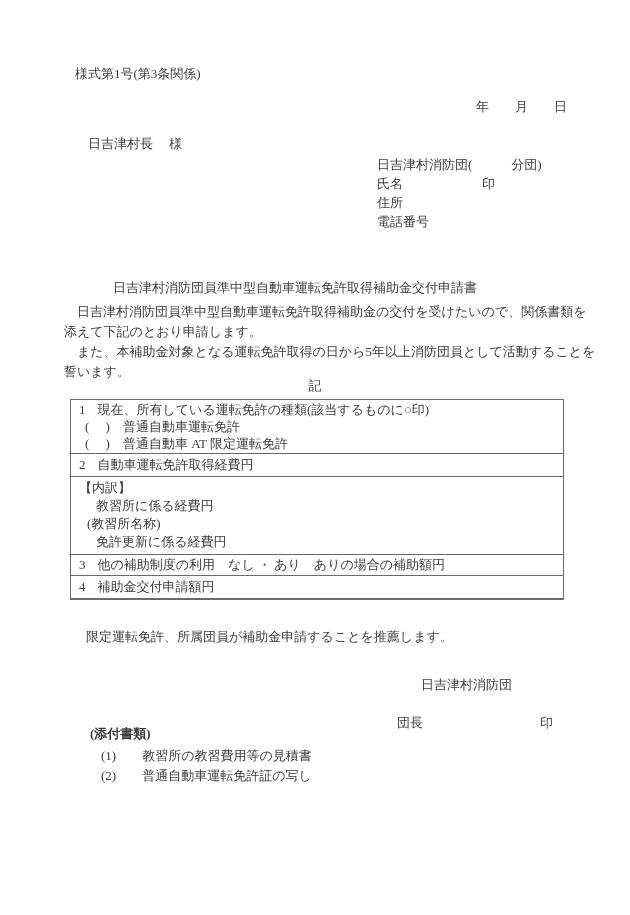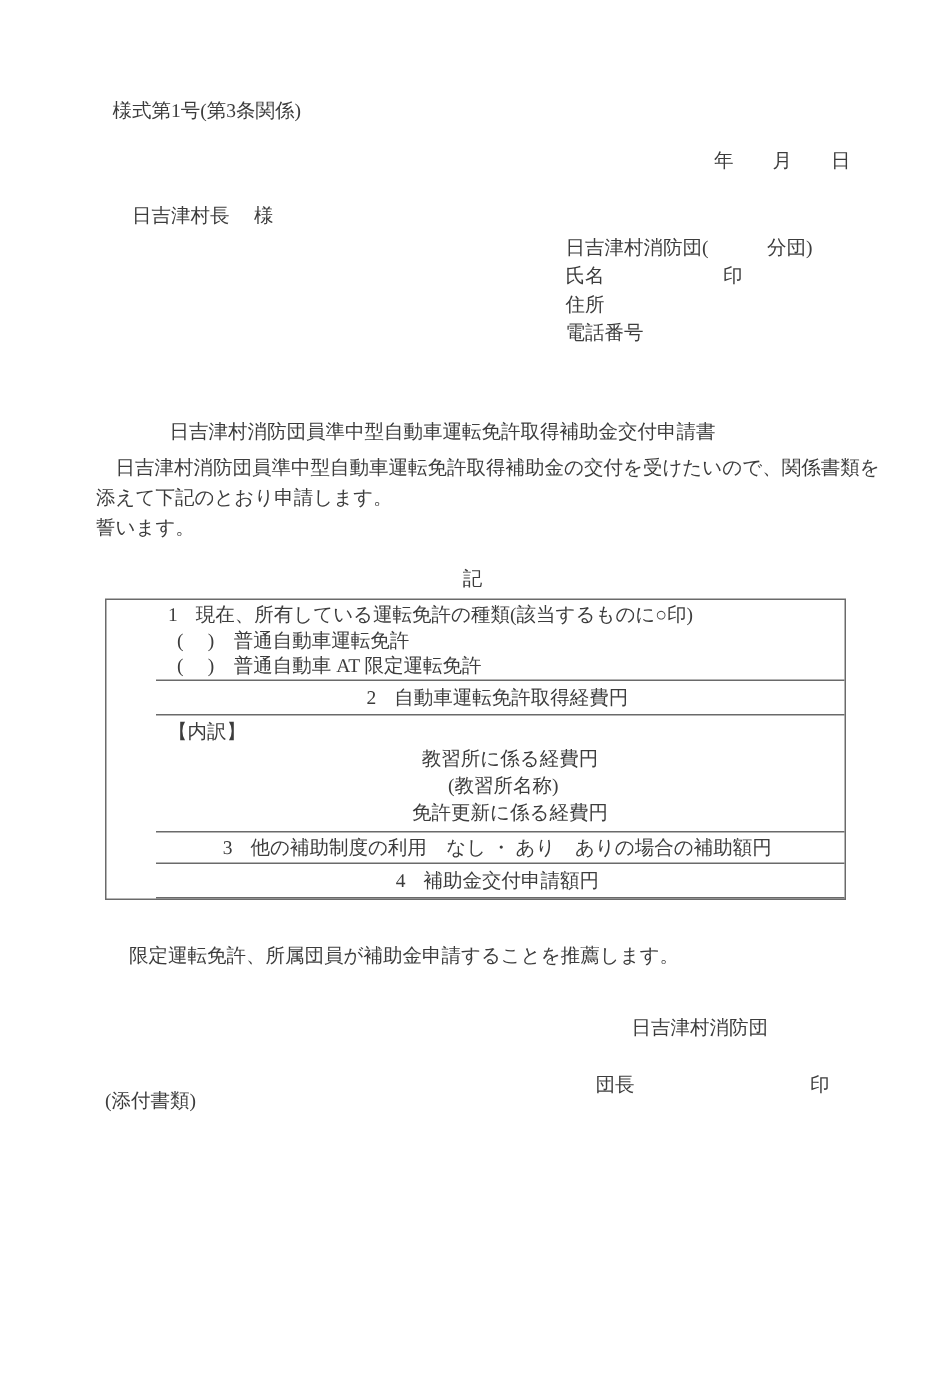--- a/index.html
+++ b/index.html
@@ -83,6 +83,7 @@
   <div class="abs" id="body-text">
     <div>　日吉津村消防団員準中型自動車運転免許取得補助金の交付を受けたいので、関係書類を</div>
     <div>添えて下記のとおり申請します。</div>
+    <div>　また、本補助金対象となる運転免許取得の日から5年以上消防団員として活動することを</div>
     <div>誓います。</div>
   </div>
 

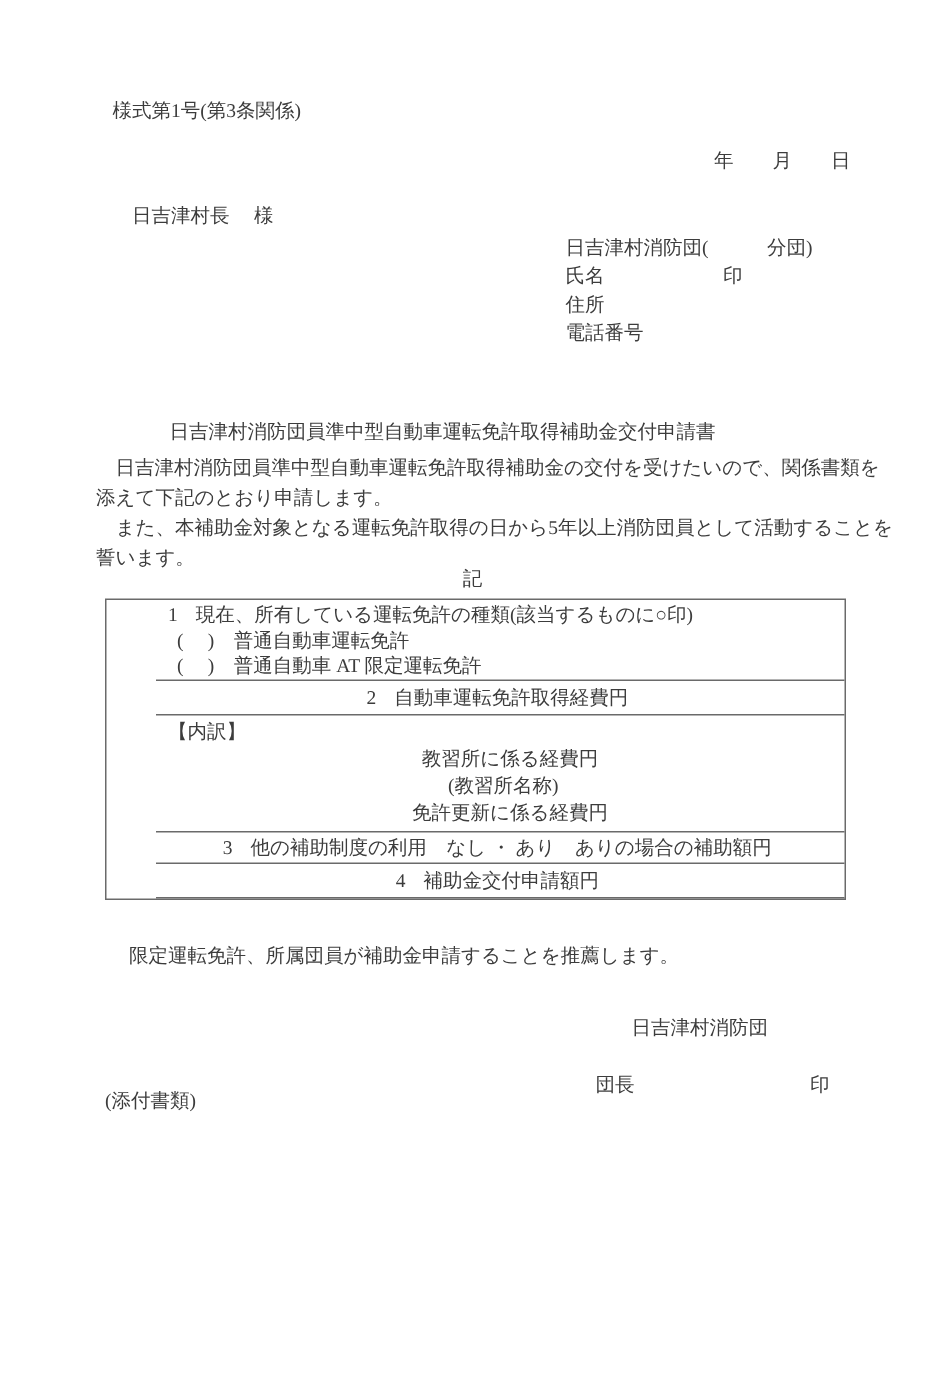--- a/index.html
+++ b/index.html
@@ -37,7 +37,7 @@
     box-sizing: border-box;
     background: #ffffff;
   }
-  .t-row { border-bottom: 1px solid #6a6a6a; line-height: 18px; padding: 2px 12px 2px 8px; margin-left: 33px; }
+  .t-row { border-bottom: 1px solid #6a6a6a; line-height: 18px; padding: 2px 12px 2px 8px; }
   .t-row.r1 { line-height: 17px; padding: 1px 12px 1px 8px; }
   .t-row.rbk { padding: 2px 12px 3px 8px; }
   .t-row.r3 { padding: 1px 12px 1px 8px; }

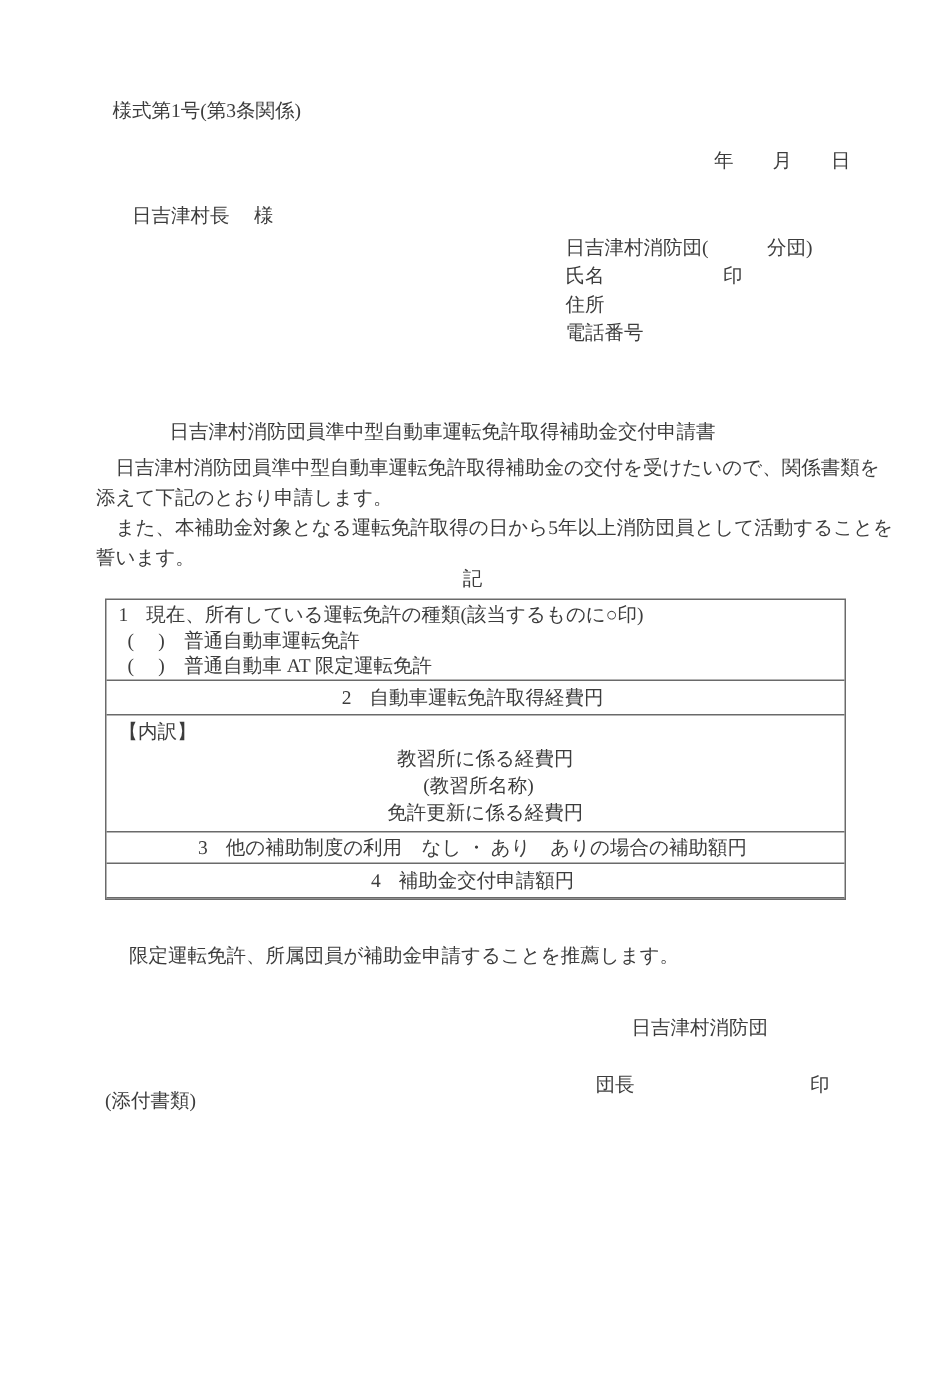--- a/index.html
+++ b/index.html
@@ -43,7 +43,7 @@
   .t-row.r3 { padding: 1px 12px 1px 8px; }
   .t-row.r5 { padding: 4px 12px 4px 8px; border-bottom: none; }
   .t-no { display: inline-block; margin-right: 12px; }
-  .flexline { display: flex; justify-content: center; white-space: nowrap; }
+  .flexline { display: flex; justify-content: flex-start; white-space: nowrap; }
   .opt-line { padding-left: 6px; }
   .bk-item  { padding-left: 17px; }
   .bk-name  { padding-left: 8px; }

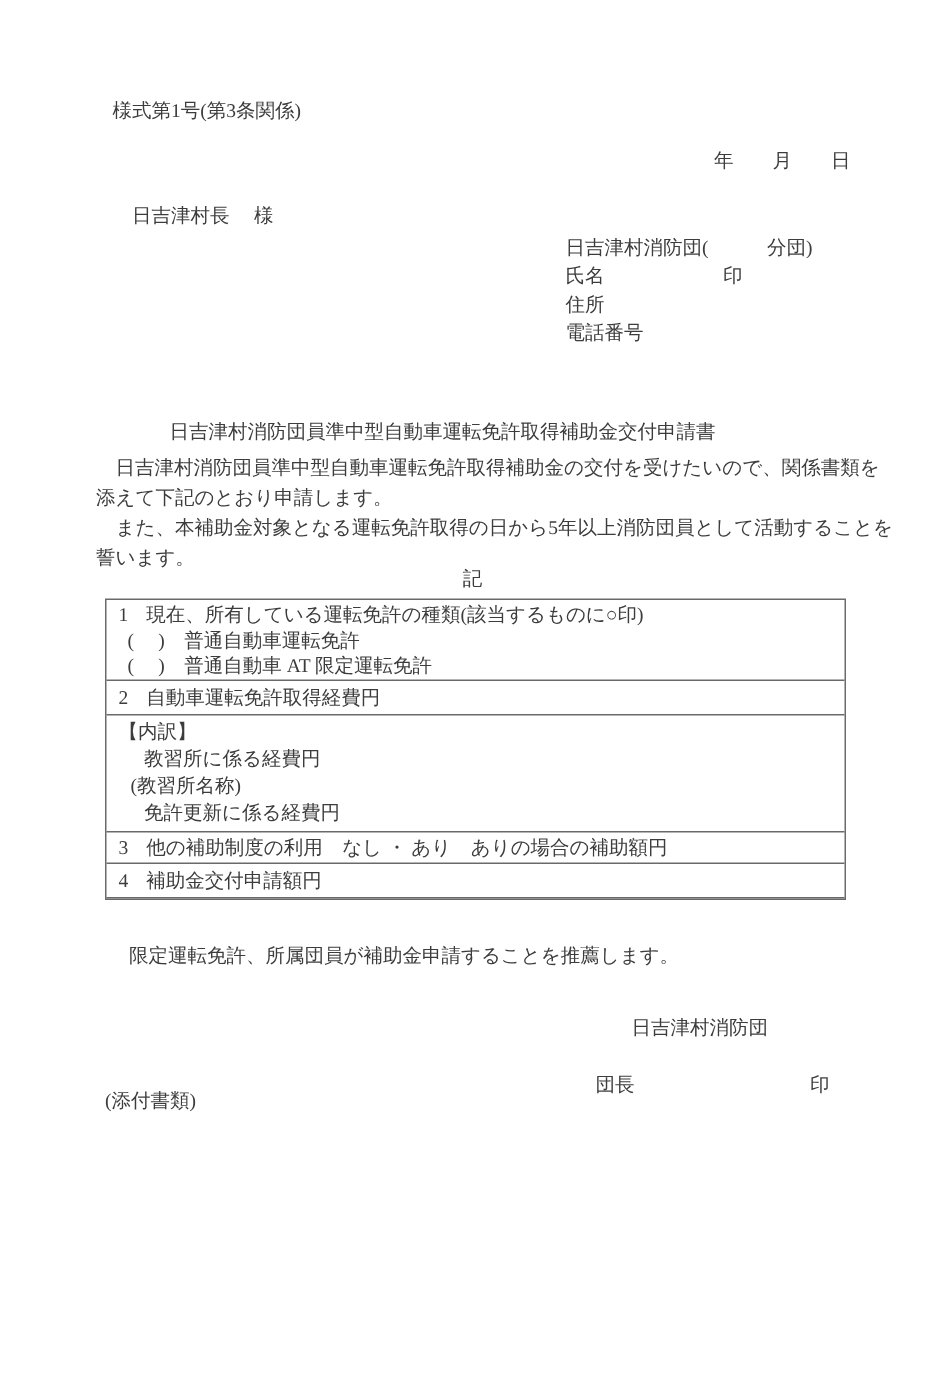--- a/index.html
+++ b/index.html
@@ -54,7 +54,7 @@
   #bottom-role    { left: 397px; top: 695px; margin-top: 20px; }
   #bottom-role .seal { margin-left: 117px; }
 
-  #attachments-header { left: 70px;  top: 726px; }
+  #attachments-header { left: 90px;  top: 726px; font-weight: bold; }
   #attachment-items   { left: 101px; top: 746px; line-height: 20px; }
   .att-text { margin-left: 26px; }
 </style>

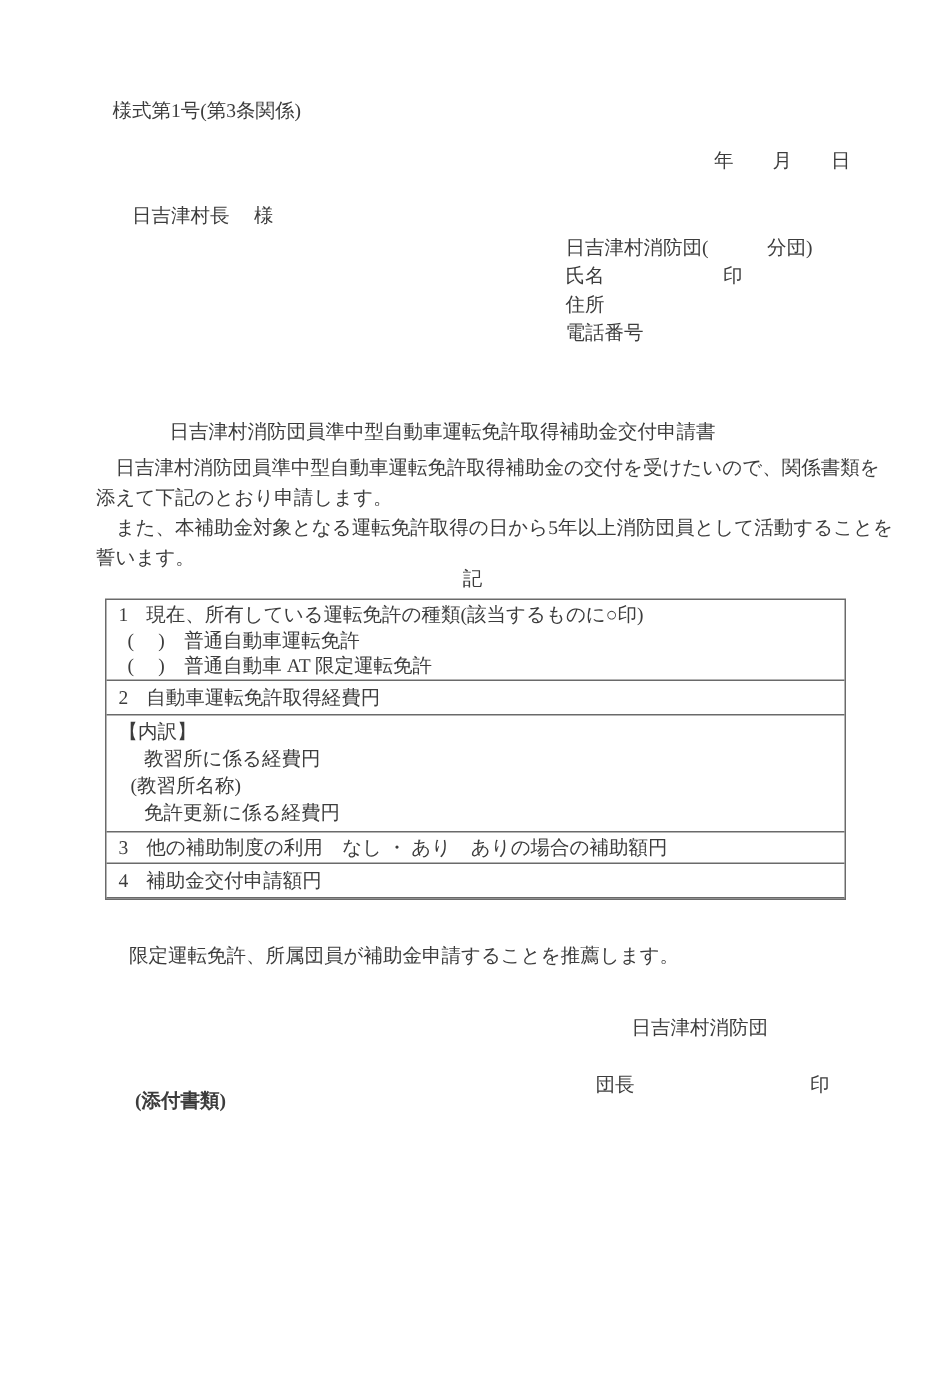--- a/index.html
+++ b/index.html
@@ -147,6 +147,14 @@
 
   <div class="abs" id="attachments-header">(添付書類)</div>
 
+  <div class="abs" id="attachment-items">
+    <div>
+      <span>(1)</span><span class="att-text">教習所の教習費用等の見積書</span>
+    </div>
+    <div>
+      <span>(2)</span><span class="att-text">普通自動車運転免許証の写し</span>
+    </div>
+  </div>
 
 </div>
 

